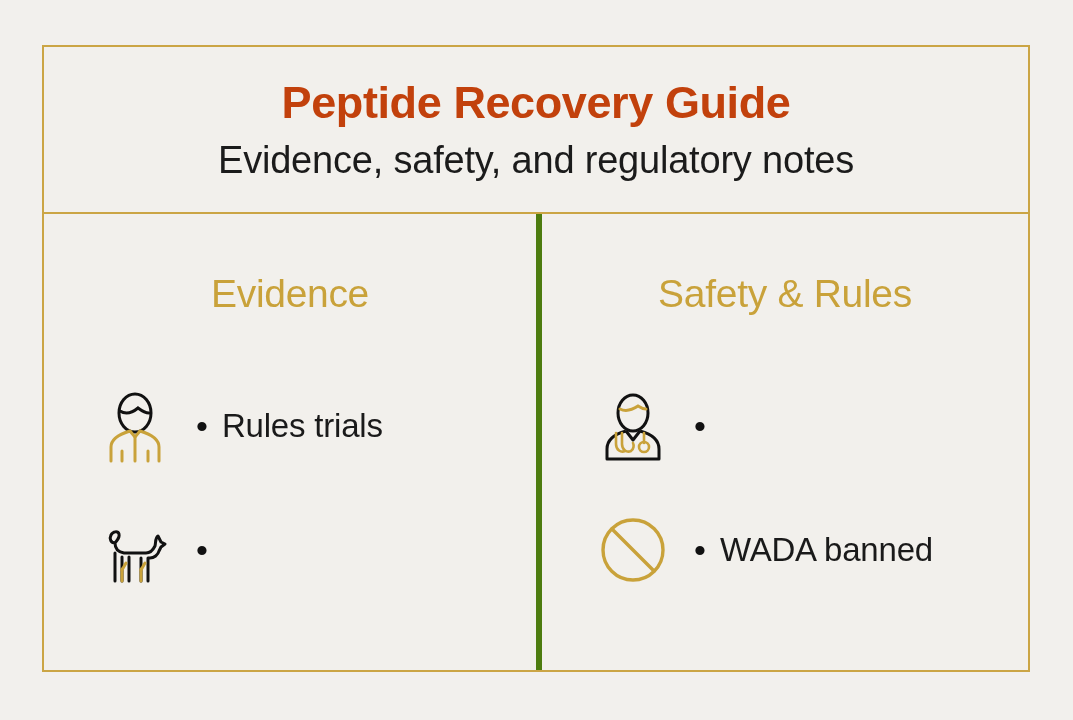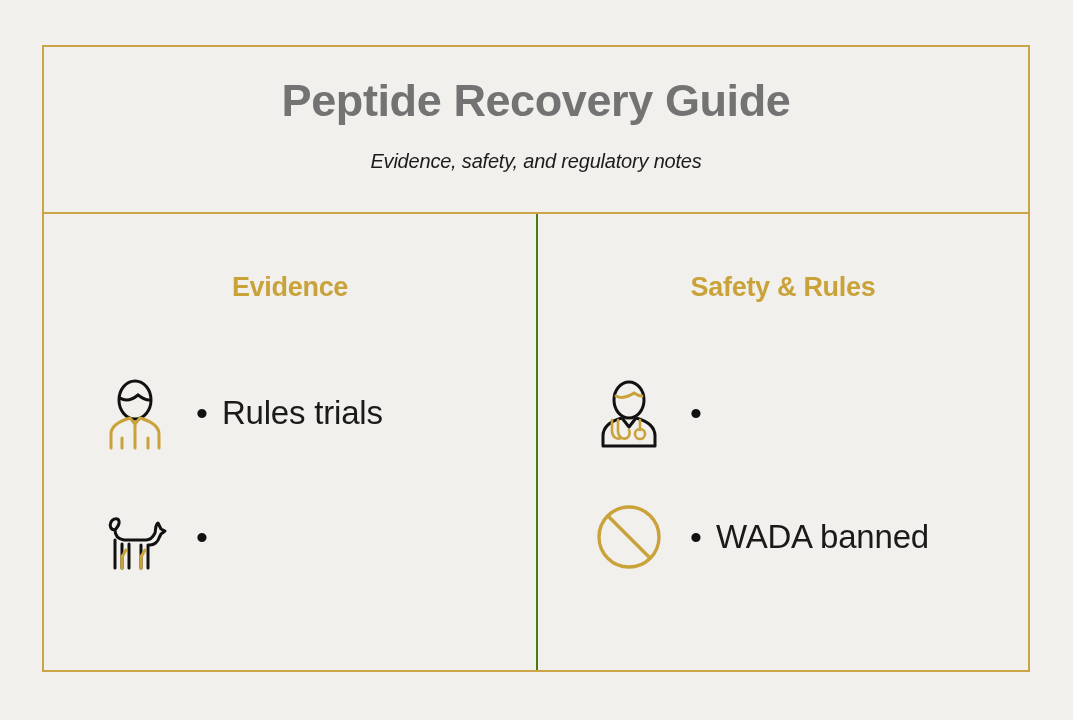--- a/index.html
+++ b/index.html
@@ -41,7 +41,7 @@
   .title {
     font-size: 45px;
     font-weight: bold;
-    color: #737373;
+    color: #c2410c;
     letter-spacing: -0.4px;
     line-height: 1.05;
     margin: 0 0 10px 0;

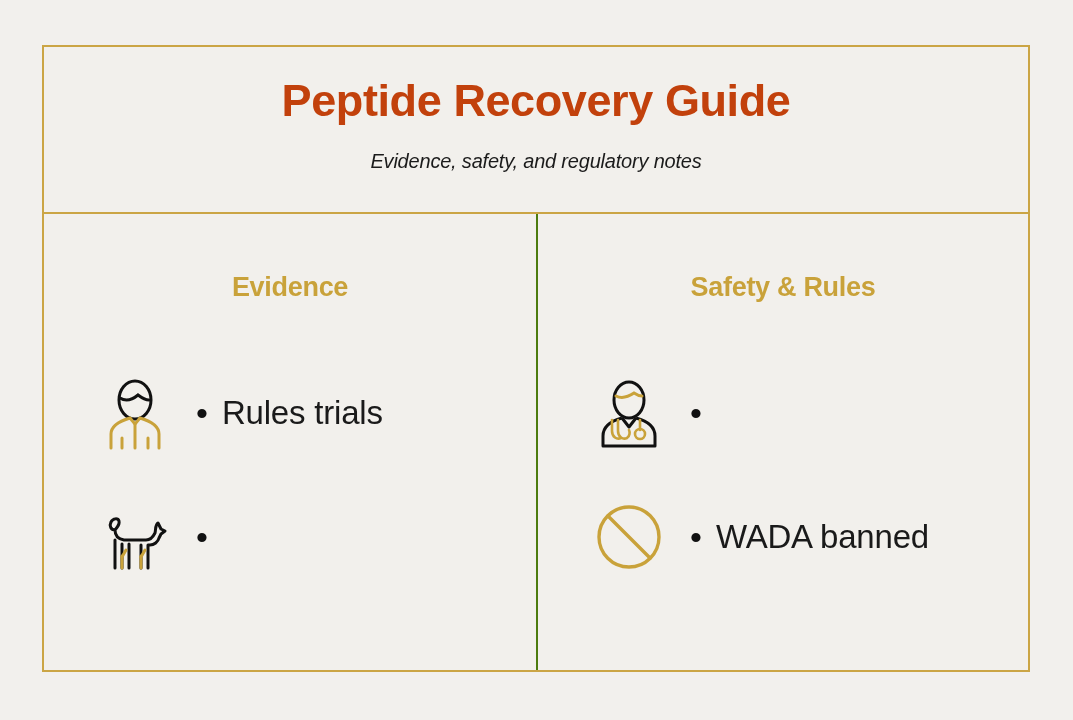--- a/index.html
+++ b/index.html
@@ -48,14 +48,13 @@
     text-align: center;
   }
   .subtitle {
-    font-size: 20px;
+    font-size: 38px;
     font-weight: normal;
     color: #1b1b1b;
     letter-spacing: -0.2px;
     line-height: 1.1;
-    margin: 16px;
+    margin: 4px;
     text-align: center;
-    font-style: italic;
   }
 
   

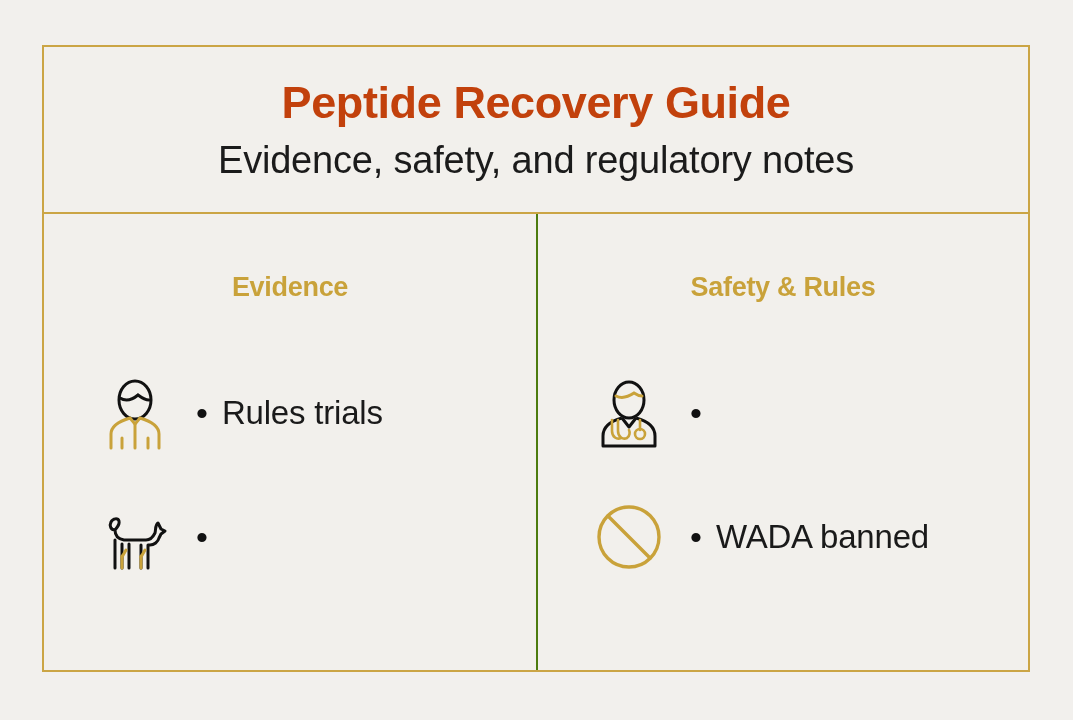--- a/index.html
+++ b/index.html
@@ -75,8 +75,8 @@
     border-left: 2px solid #4d7c0f;
   }
   .col-heading {
-    font-size: 27px;
-    font-weight: bold;
+    font-size: 39px;
+    font-weight: normal;
     color: #C9A23A;
     letter-spacing: -0.3px;
     margin: 0 0 62px 0;

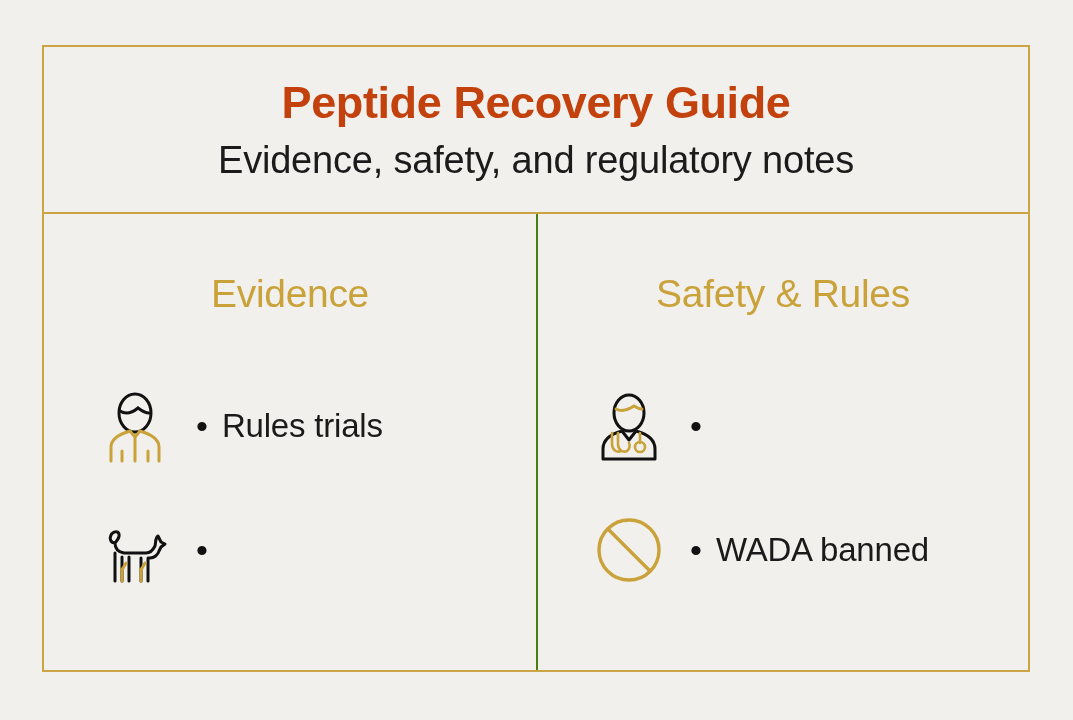--- a/index.html
+++ b/index.html
@@ -72,7 +72,7 @@
     padding-top: 58px;
   }
   .column.right {
-    border-left: 2px solid #4d7c0f;
+    border-left: 6px solid #4d7c0f;
   }
   .col-heading {
     font-size: 39px;

